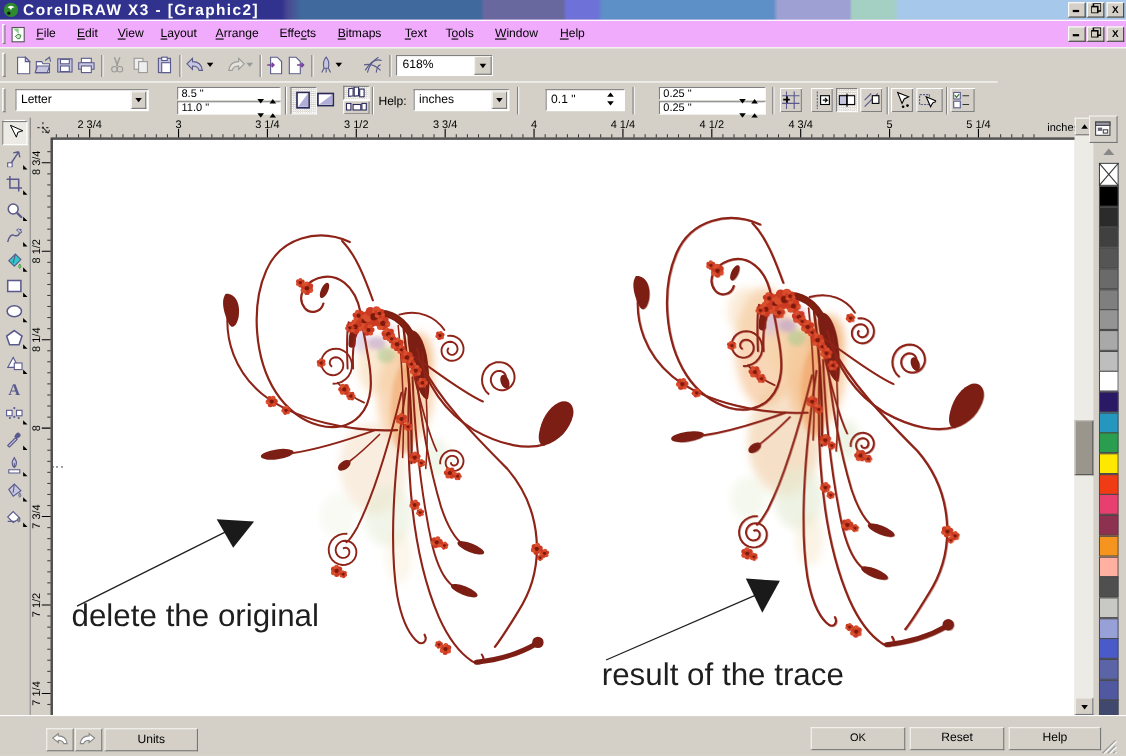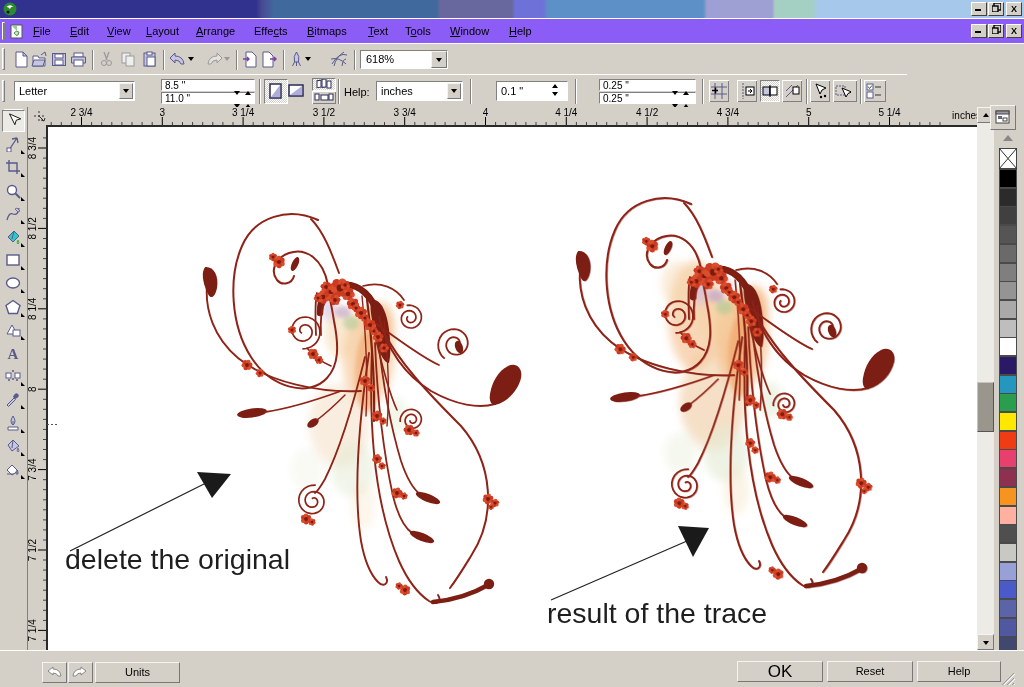--- a/index.html
+++ b/index.html
@@ -23,6 +23,7 @@
         <path d="M3.5,5 Q7,1.5 10.5,5 Q8,4 7,7 Q5,4.5 3.5,5Z" fill="#fff"></path>
         <circle cx="5" cy="10" r="1.5" fill="#111"></circle>
       </svg>
+  <span class="abs" style="left:21px;top:1px;font-size:14px;font-weight:bold;letter-spacing:1.3px;color:#fff">CorelDRAW X3 - [Graphic2]</span>
   <div class="wbtn" style="left:971px;top:2px"><svg width="8" height="9">
           <rect x="0" y="6" width="6" height="2" fill="#000"></rect>
         </svg></div>

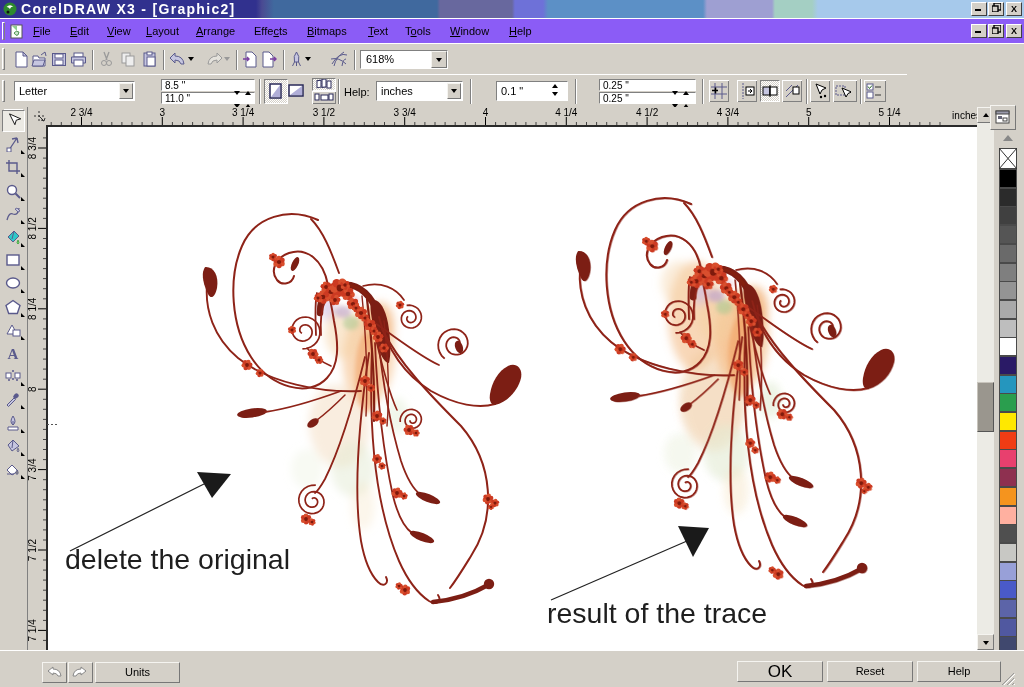--- a/index.html
+++ b/index.html
@@ -34,7 +34,7 @@
   <div class="wbtn" style="left:1006px;top:2px">X</div>
 </div>
 
-<div class="abs" style="left:0;top:18px;width:1024px;height:25px;background:#8b5cf6;border-top:1px solid #fff">
+<div class="abs" style="left:0;top:18px;width:1024px;height:25px;background:#f0abfc;border-top:1px solid #fff">
   <div class="abs grip" style="left:2px;top:3px;height:18px"></div>
   <svg class="abs" style="left:10px;top:5px" width="14" height="15">
         <rect x="1" y="1" width="11" height="13" fill="#fff" stroke="#555"></rect>

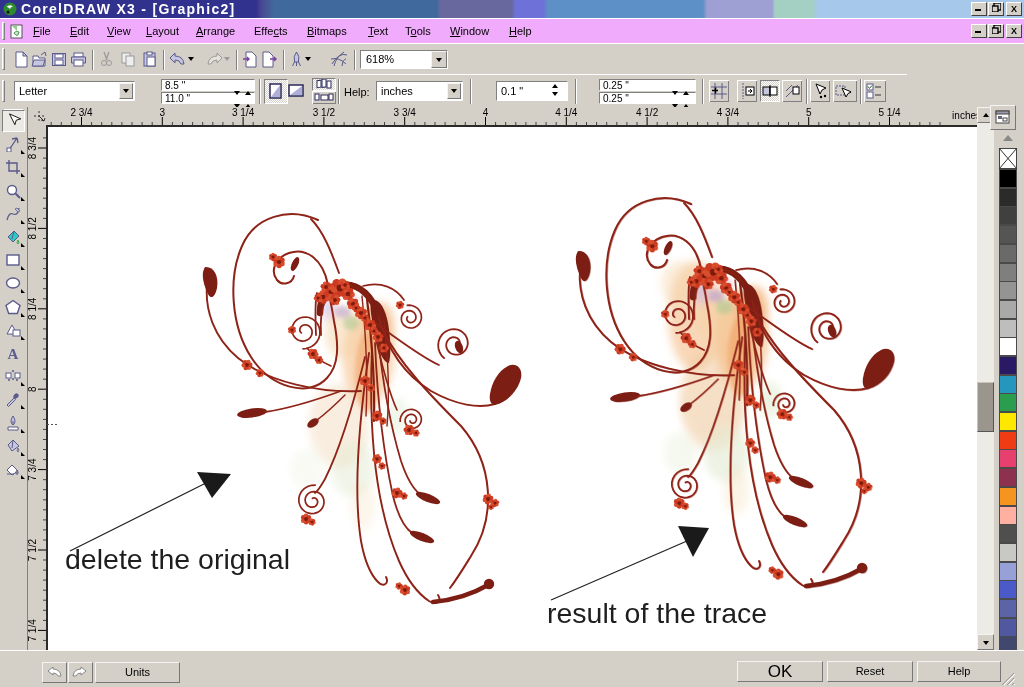--- a/index.html
+++ b/index.html
@@ -1106,7 +1106,7 @@
           <path d="M4,13 Q5,6 12,6 l0,-2 5,4 -5,4 0,-2 Q8,10 7,13 Z" fill="#fff" stroke="#888"></path>
         </svg></div>
   <div class="abs btn" style="left:95px;top:11px;width:85px;height:21px;font-size:11px;text-align:center;line-height:19px">Units</div>
-  <div class="abs btn" style="left:737px;top:10px;width:86px;height:21px;font-size:17px;text-align:center;line-height:19px">OK</div>
+  <div class="abs btn" style="left:737px;top:10px;width:86px;height:21px;font-size:10px;text-align:center;line-height:19px">OK</div>
   <div class="abs btn" style="left:827px;top:10px;width:86px;height:21px;font-size:11px;text-align:center;line-height:19px">Reset</div>
   <div class="abs btn" style="left:917px;top:10px;width:84px;height:21px;font-size:11px;text-align:center;line-height:19px">Help</div>
   <svg class="abs" style="left:1000px;top:20px" width="16" height="14">

